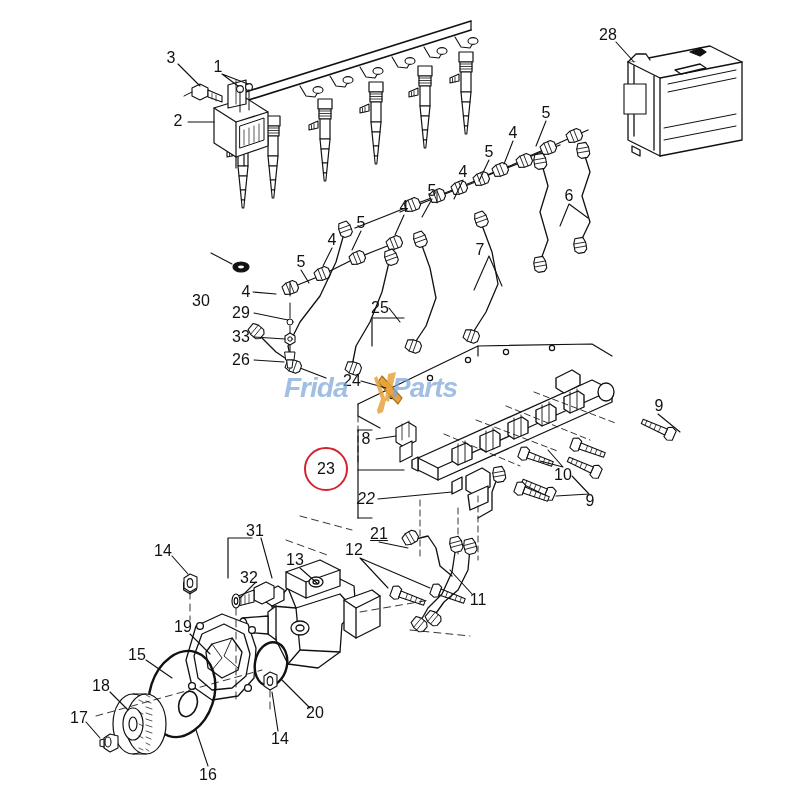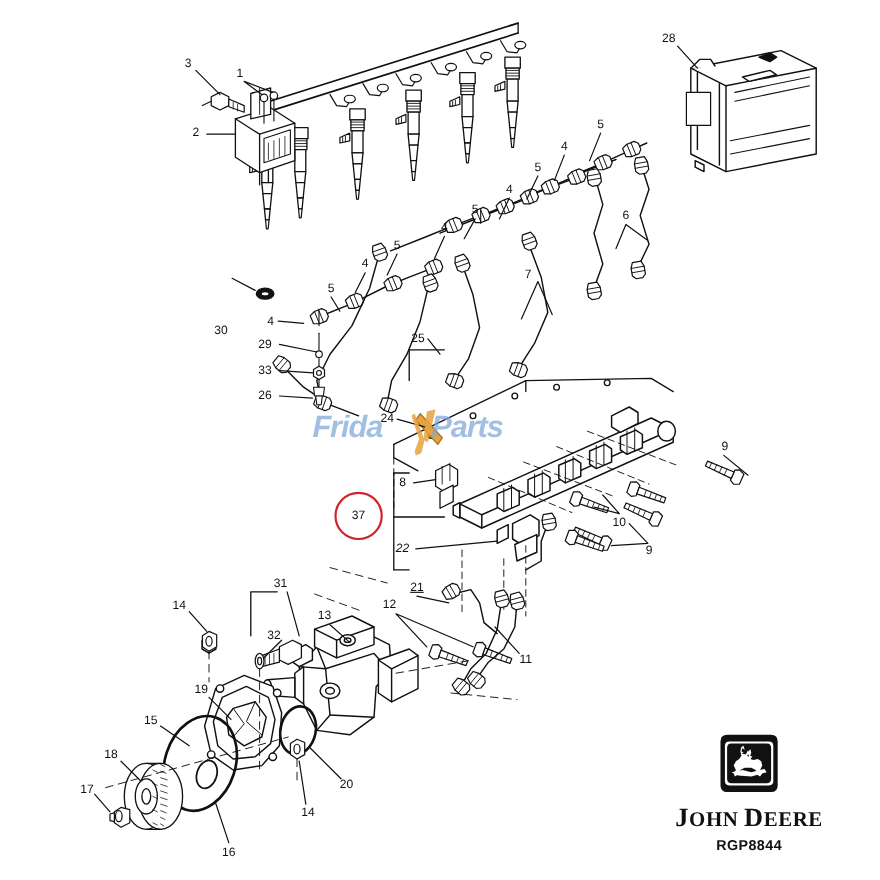--- a/index.html
+++ b/index.html
@@ -23,7 +23,7 @@
   #brand-name .c{font-size:24px;}
   #brand-code{margin-top:3px;font-size:13px;font-weight:bold;color:#111;
               font-family:"Liberation Sans", sans-serif;letter-spacing:.4px;}
-  .lbl{position:absolute;font-size:11px;color:#111;
+  .lbl{position:absolute;font-size:16px;color:#111;
        font-family:"Liberation Sans", sans-serif;
        transform:translate(-50%,-50%);white-space:nowrap;}
   #hl{position:absolute;left:304px;top:447px;width:44px;height:44px;

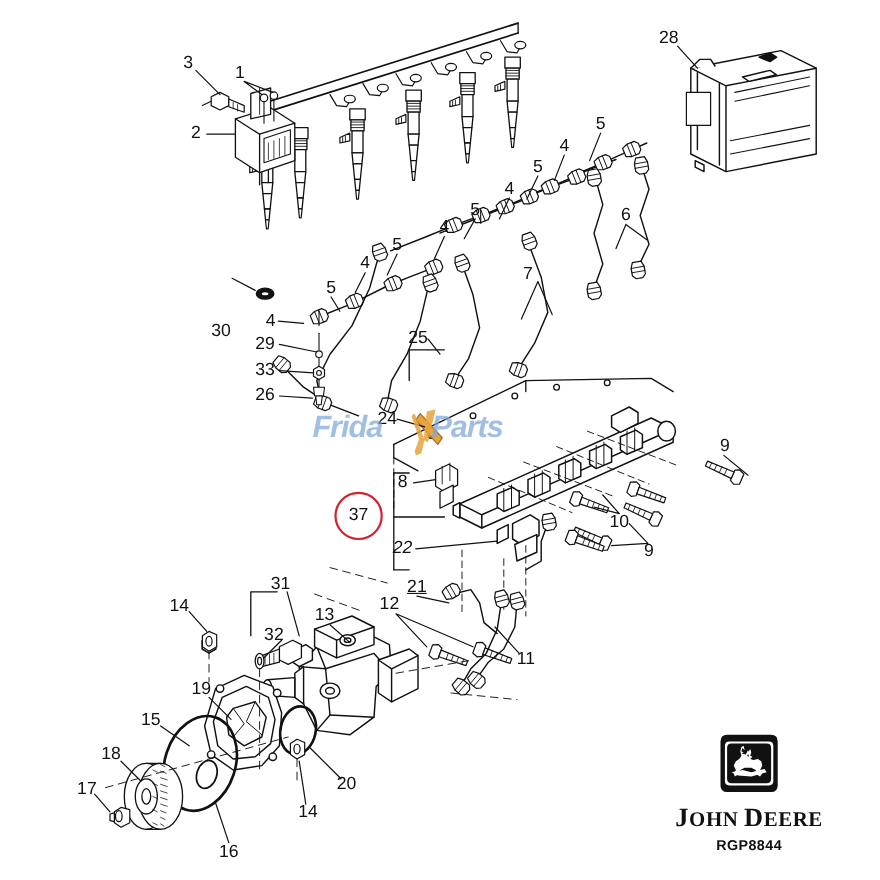--- a/index.html
+++ b/index.html
@@ -498,7 +498,7 @@
       <div class="lbl" style="left: 352px; top: 381px;">24</div>
       <div class="lbl" style="left: 659px; top: 406px;">9</div>
       <div class="lbl" style="left: 366px; top: 439px;">8</div>
-      <div class="lbl" style="left: 326px; top: 469px;">37</div>
+      <div class="lbl" style="left: 326px; top: 469px;">23</div>
       <div class="lbl" style="left: 563px; top: 475px;">10</div>
       <div class="lbl" style="left: 366px; top: 499px; font-style: italic;">22</div>
       <div class="lbl" style="left: 590px; top: 501px;">9</div>

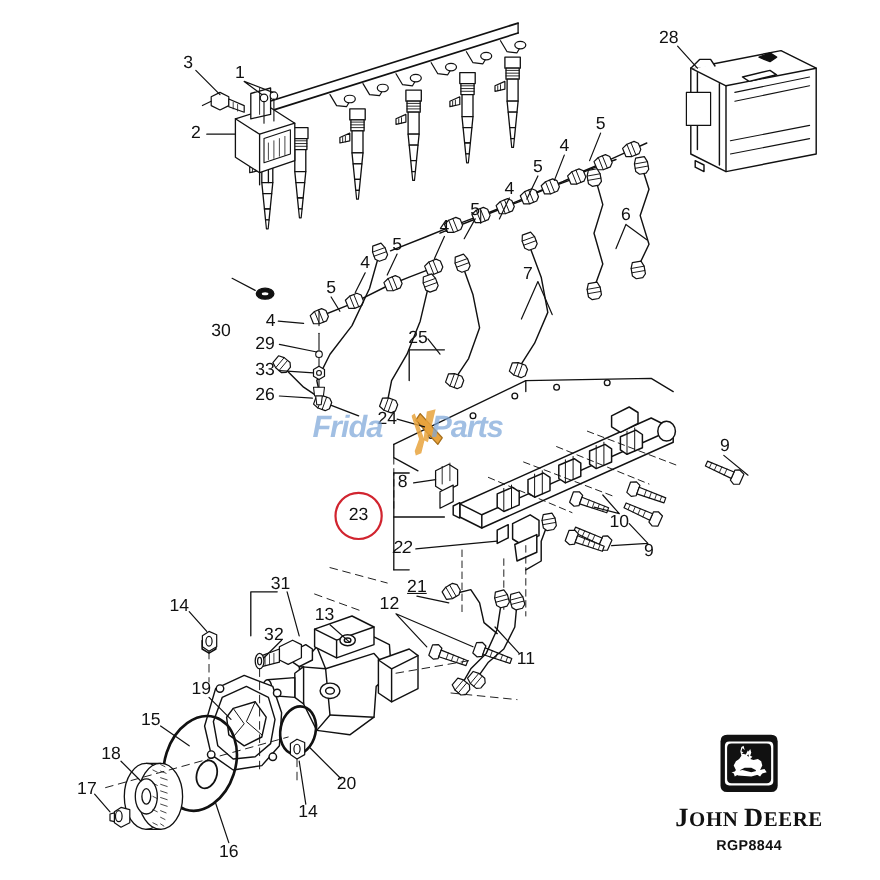--- a/index.html
+++ b/index.html
@@ -527,26 +527,6 @@
   </svg>
   <div class="wm" id="wm-parts">Parts</div>
 
-  <div id="brand">
-    <svg id="brand-mark" width="64" height="64" viewBox="0 0 64 64">
-      <path d="M12,6 L52,6 Q58,6 58,12 L58,52 Q58,58 52,58 L12,58 Q6,58 6,52 L6,12 Q6,6 12,6 Z" fill="#111"></path>
-      <path d="M14,12 L50,12 Q54,12 54,16 L54,48 Q54,52 50,52 L14,52 Q10,52 10,48 L10,16 Q10,12 14,12 Z" fill="#fff"></path>
-      <path d="M16,14 L48,14 Q52,14 52,18 L52,46 Q52,50 48,50 L16,50 Q12,50 12,46 L12,18 Q12,14 16,14 Z" fill="#111"></path>
-
-      <path d="M27,16 L28,20 L26,18 L25,21 L27,22 L25,23 L29,24
-               L31,20 L32,23 L30,25 L32,26 L31,22 L33,19 L34,22
-               L33,25 L35,26 L33,28 L36,29 L40,28 L43,30 L44,34
-               L42,38 L44,41 L42,44 L39,42 L38,38 L34,36 L28,36
-               L24,38 L22,42 L19,44 L18,41 L20,38 L18,34 L20,30
-               L23,28 L25,25 L24,21 L25,17 Z" fill="#fff"></path>
-      <path d="M16,40 L26,38 L34,40 L46,37 L48,40 L34,44 L22,43 Z" fill="#fff"></path>
-    </svg>
-    <div id="brand-name">
-      <span class="c">J</span><span>OHN</span>
-      <span class="c">D</span><span>EERE</span>
-    </div>
-    <div id="brand-code">RGP8844</div>
-  </div>
 
 </div>
 

